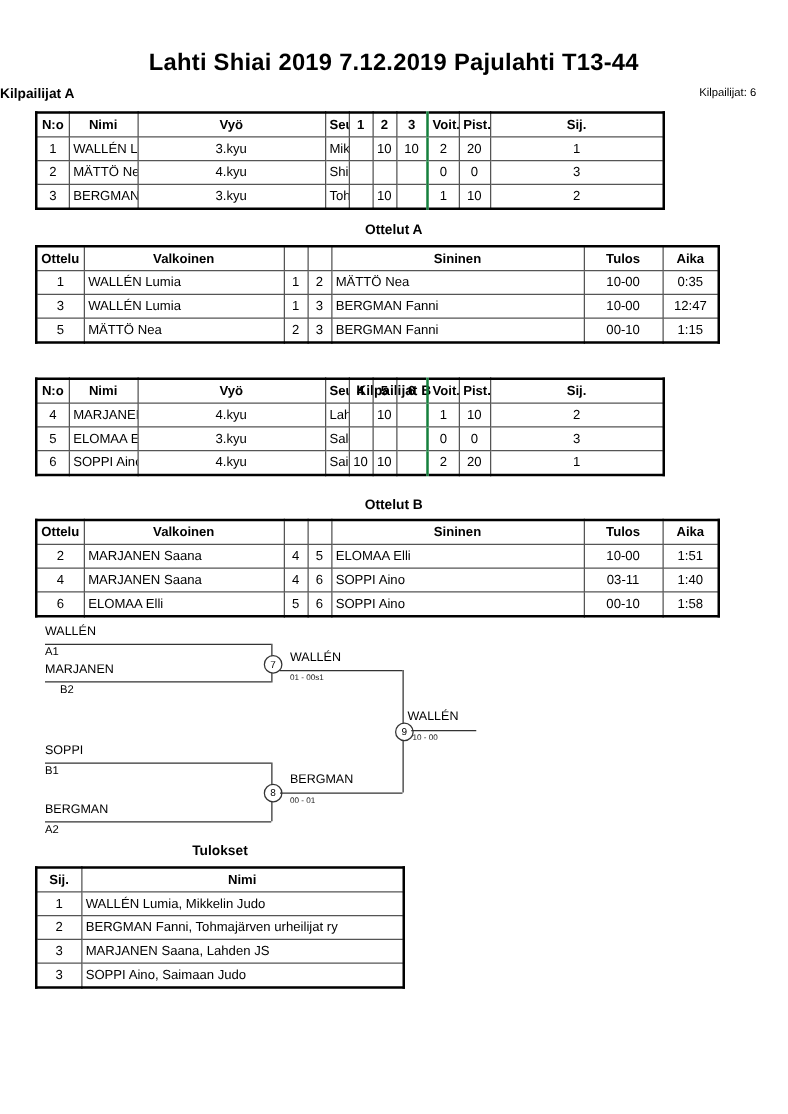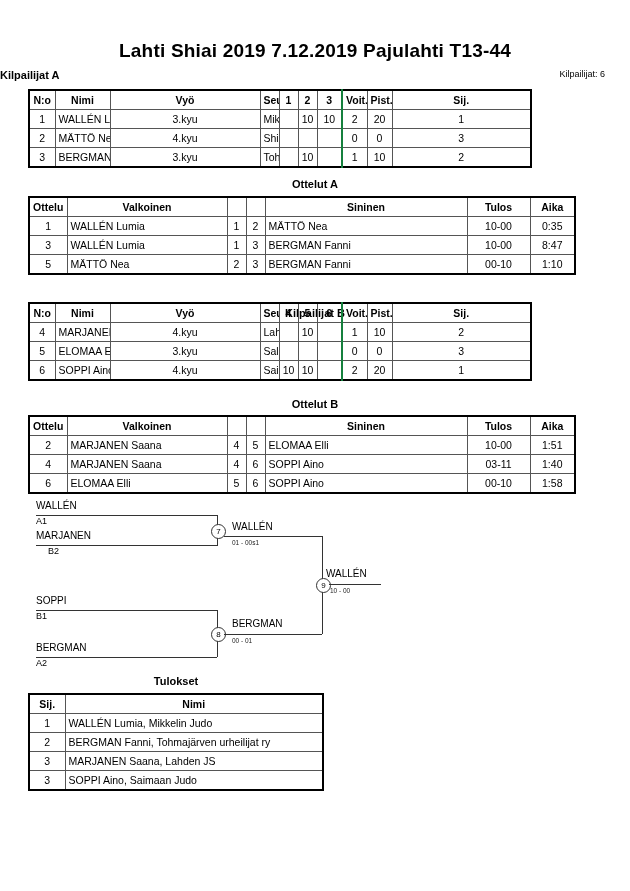--- a/index.html
+++ b/index.html
@@ -202,7 +202,7 @@
           <td class="c">3</td>
           <td class="l">BERGMAN Fanni</td>
           <td class="c">10-00</td>
-          <td class="c">8:47</td>
+          <td class="c">12:47</td>
         </tr>
         <tr>
           <td class="c">5</td>

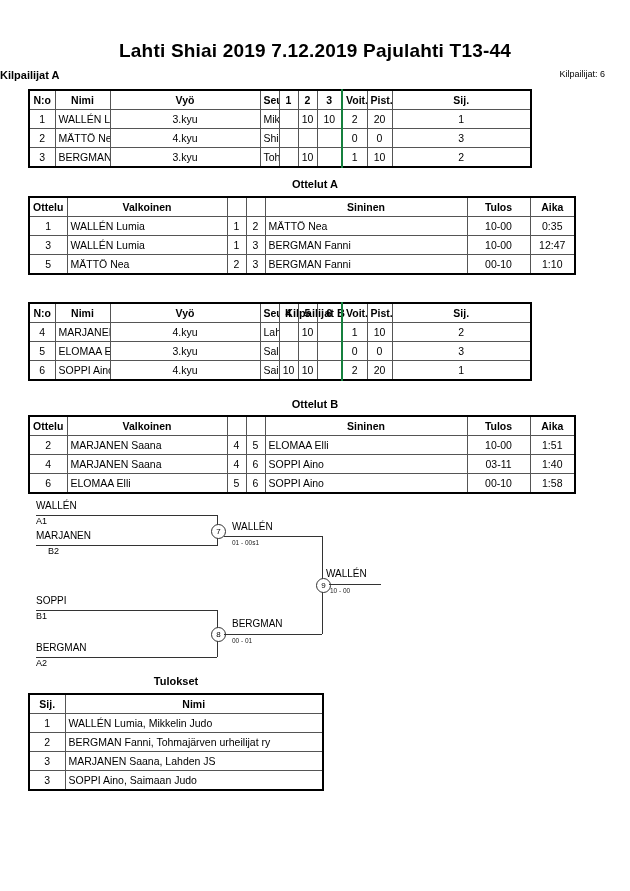--- a/index.html
+++ b/index.html
@@ -211,7 +211,7 @@
           <td class="c">3</td>
           <td class="l">BERGMAN Fanni</td>
           <td class="c">00-10</td>
-          <td class="c">1:10</td>
+          <td class="c">1:15</td>
         </tr>
       </tbody>
     </table>

